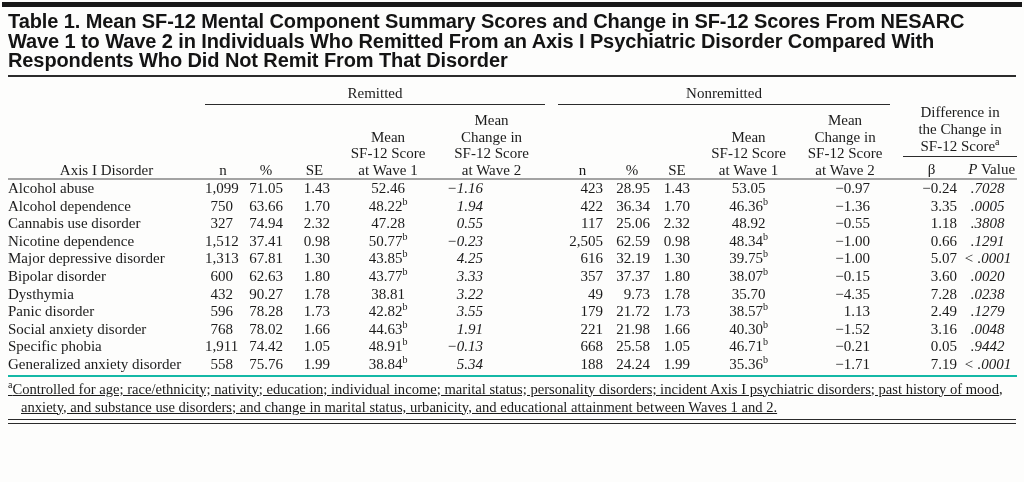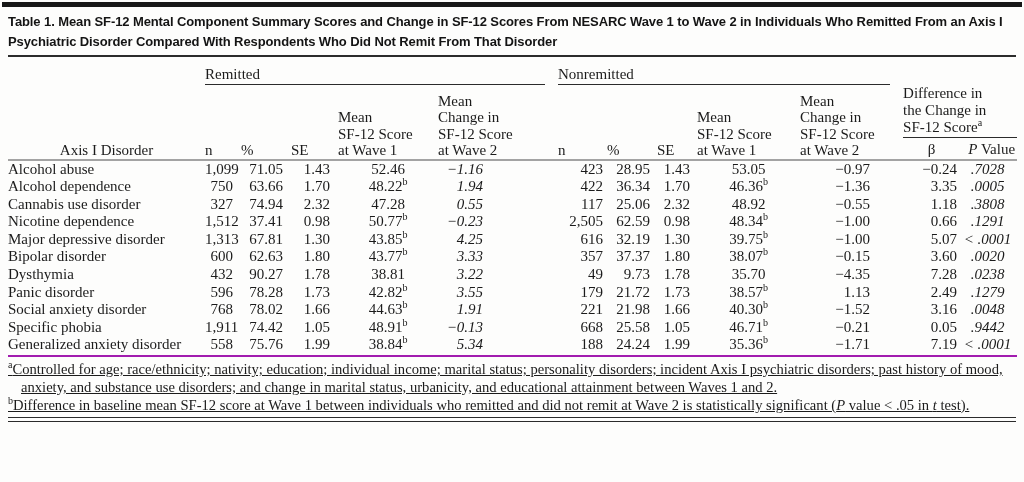--- a/index.html
+++ b/index.html
@@ -8,7 +8,7 @@
   .page{padding:0 8px;box-sizing:border-box;width:1024px;}
   .top-bar{height:5px;background:#171717;margin:2px 2px 0 2px;}
   .title{font-family:"Liberation Sans",sans-serif;font-weight:700;
-         font-size:13px;line-height:19.5px;padding-top:5px;letter-spacing:-0.1px;color:#141414;}
+         font-size:20px;line-height:19.5px;padding-top:5px;letter-spacing:-0.1px;color:#141414;}
   .title-rule{border-top:2px solid #2c2c2c;margin-top:4px;}
 
   table{border-collapse:collapse;table-layout:fixed;width:1009px;margin-top:4px;}

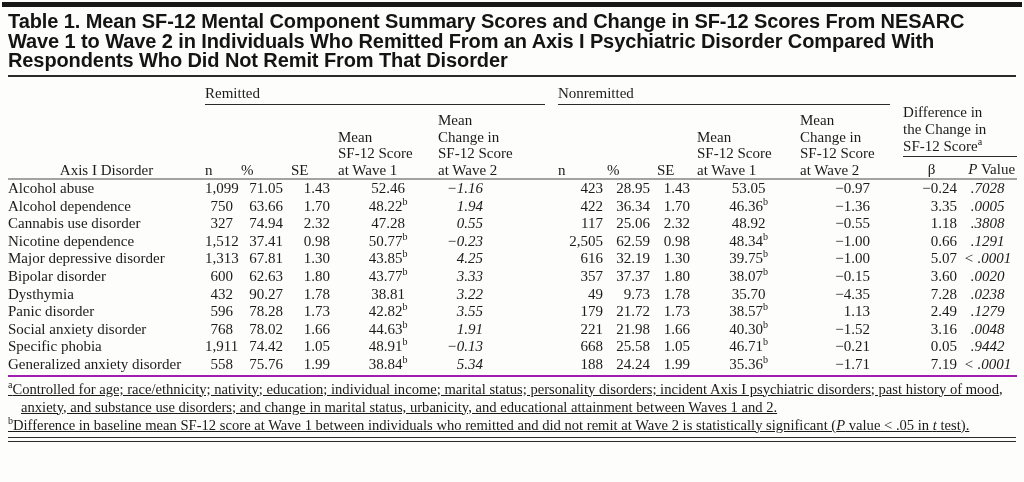--- a/index.html
+++ b/index.html
@@ -15,7 +15,7 @@
   td{padding:0;font-size:15px;line-height:17.6px;overflow:hidden;white-space:nowrap;}
 
   
-  thead td{vertical-align:bottom;text-align:left;line-height:16.5px;}
+  thead td{vertical-align:bottom;text-align:center;line-height:16.5px;}
   tr.spanner-row td{height:21px;padding-bottom:2px;}
   .spanner{border-bottom:1.5px solid #2b2b2b;}
   .diff-spanner{border-bottom:1.5px solid #2b2b2b;padding-bottom:1px;line-height:17px;}

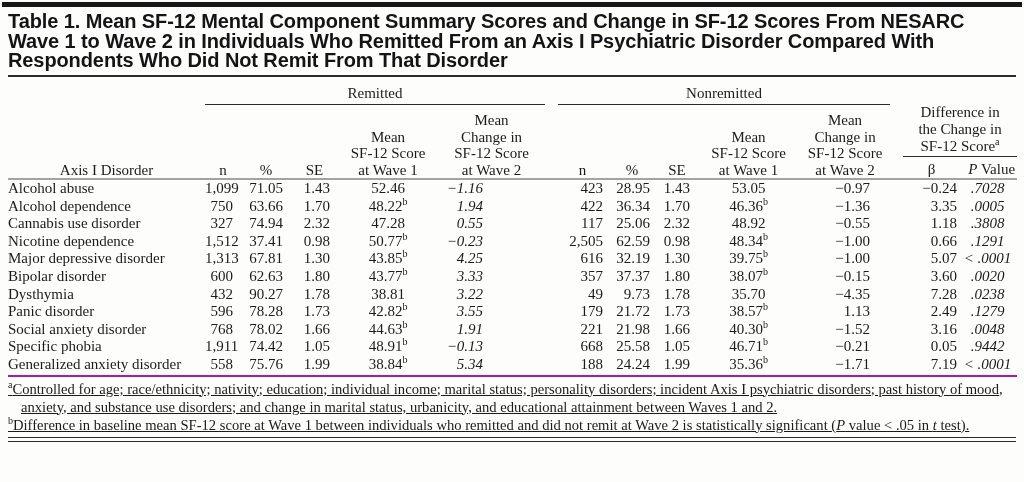--- a/index.html
+++ b/index.html
@@ -26,7 +26,7 @@
 
   
   tbody tr:first-child td{border-top:2px solid #a3a3a3;padding-top:0;}
-  tbody tr:last-child td{border-bottom:2px solid #a21caf;padding-bottom:1px;}
+  tbody tr:last-child td{border-bottom:2px solid #14b8a6;padding-bottom:1px;}
   tbody td:nth-child(1){text-align:left;}
   tbody td:nth-child(2){text-align:right;padding-right:8px;}
   tbody td:nth-child(3){text-align:right;padding-right:8px;}

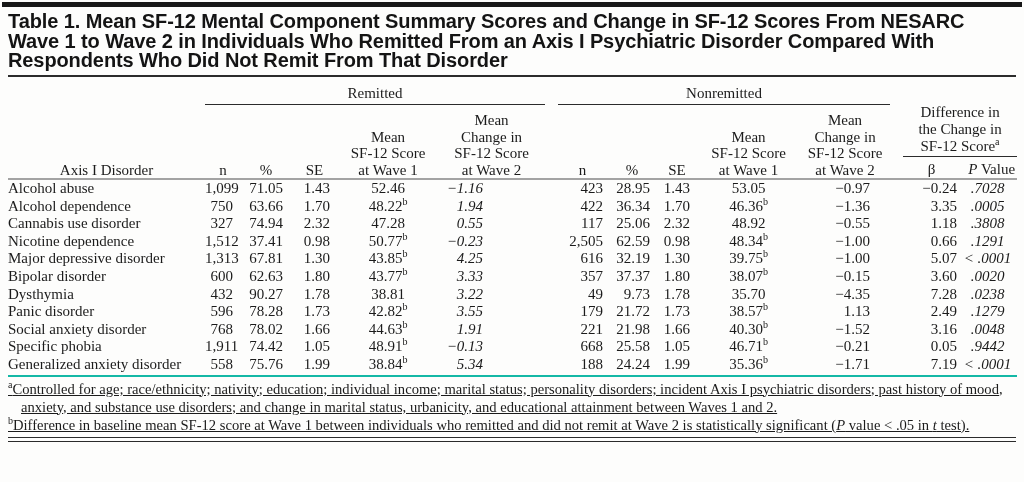--- a/index.html
+++ b/index.html
@@ -299,7 +299,6 @@
 
   <div class="footnotes">
     <div class="fn"><sup>a</sup><span>Controlled for age; race/ethnicity; nativity; education; individual income; marital status; personality disorders; incident Axis I psychiatric disorders; past history of mood, anxiety, and substance use disorders; and change in marital status, urbanicity, and educational attainment between Waves 1 and 2.</span></div>
-    <div class="fn"><sup>b</sup><span id="fn-b-body"><span>Difference in baseline mean SF-12 score at Wave 1 between individuals who remitted and did not remit at Wave 2 is statistically significant (</span><i>P</i><span> value &lt; .05 in </span><i>t</i><span> test).</span></span></div>
   </div>
 
   <div class="bottom-rule"></div>

